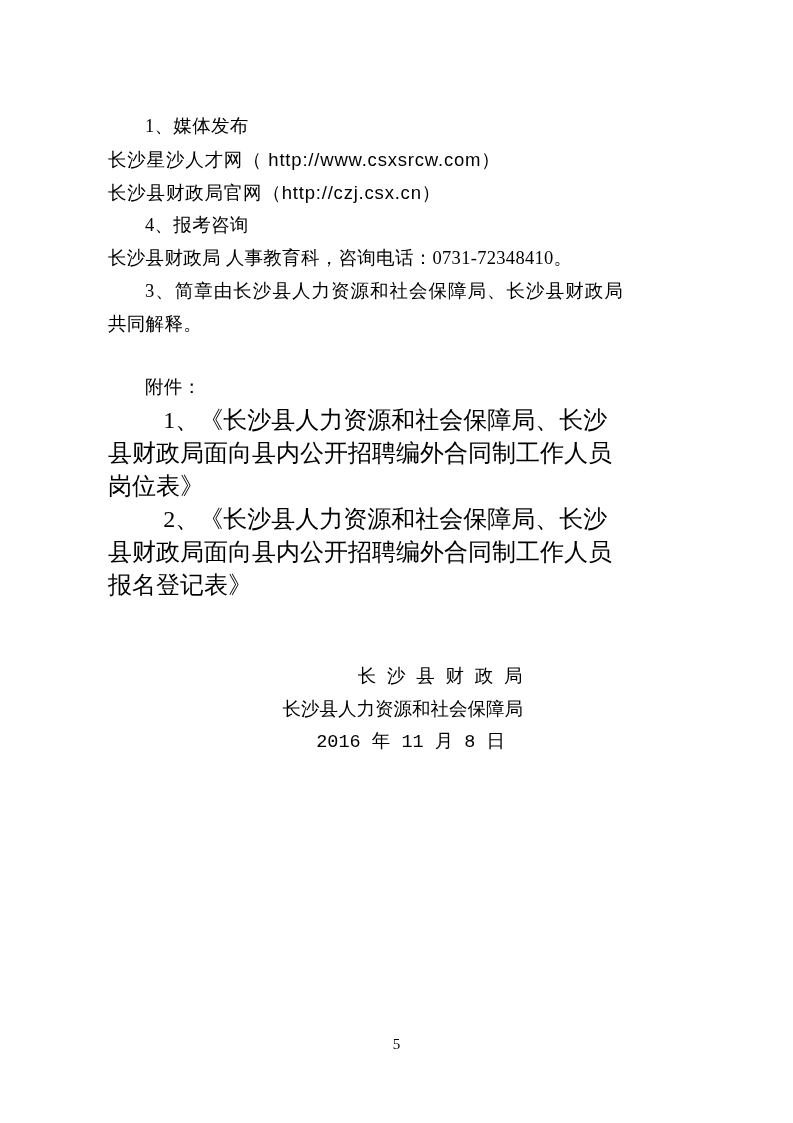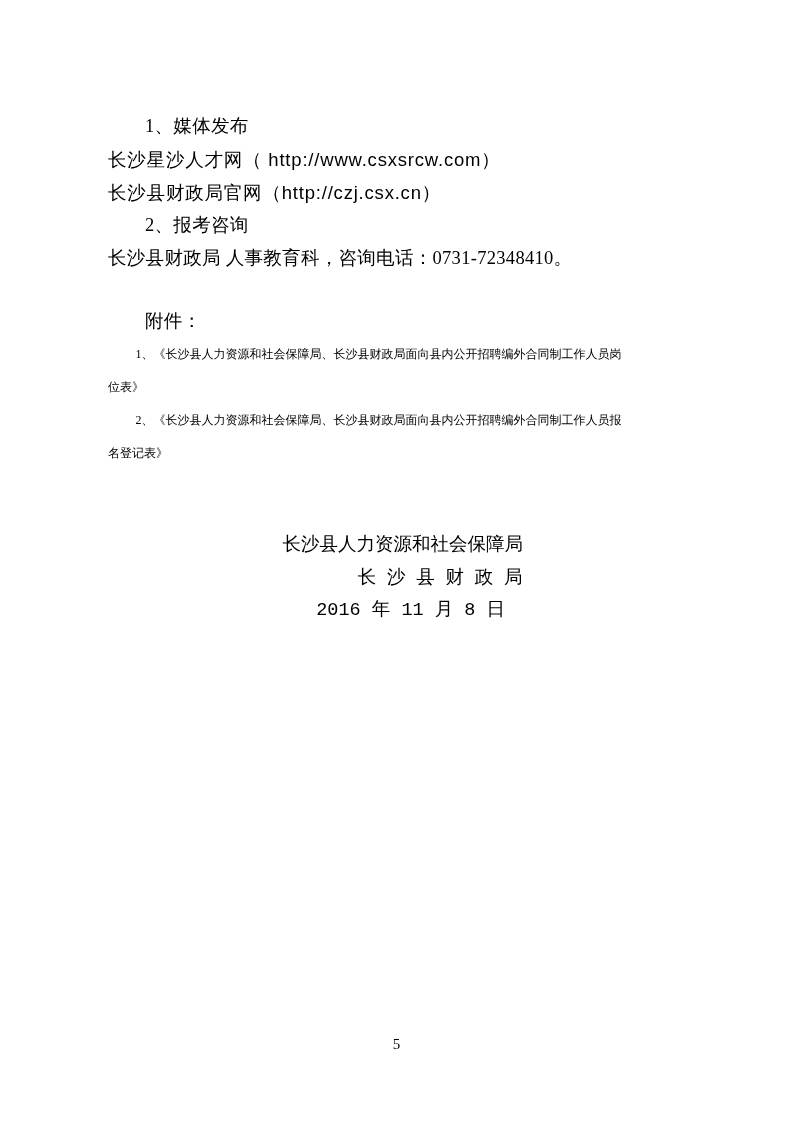--- a/index.html
+++ b/index.html
@@ -90,7 +90,7 @@
 
   <p class="para hang mono">长沙县财政局官网（http://czj.csx.cn）</p>
 
-  <p class="para indent">2、报考咨询</p>
+  <p class="para indent">4、报考咨询</p>
 
   <p class="para hang">长沙县财政局  人事教育科，咨询电话：0731-72348410。</p>
 

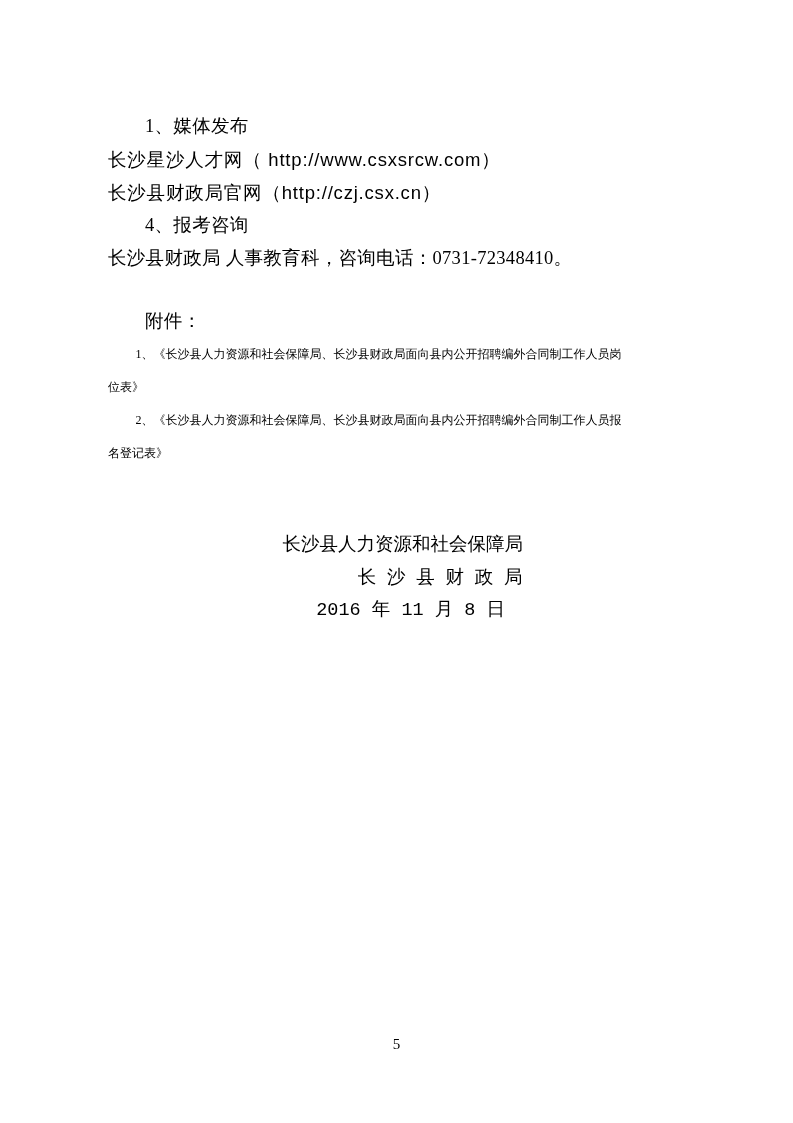--- a/index.html
+++ b/index.html
@@ -95,6 +95,7 @@
   <p class="para hang">长沙县财政局  人事教育科，咨询电话：0731-72348410。</p>
 
 
+  <p class="para indent">3、简章由长沙县人力资源和社会保障局、长沙县财政局共同解释。</p>
 
   <div class="gap-block"></div>
 

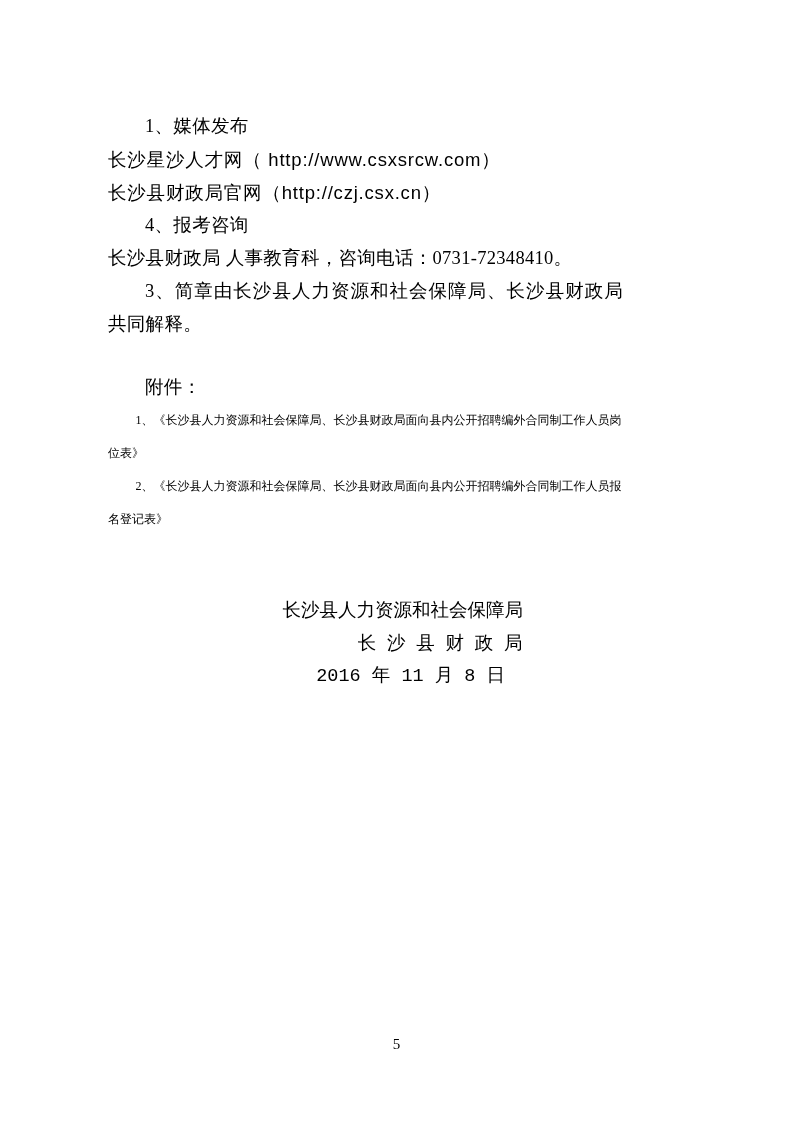--- a/index.html
+++ b/index.html
@@ -47,7 +47,7 @@
   .attach-section {
   }
   .attach-item {
-    font-size: 12px;
+    font-size: 24px;
     line-height: 33px;
     text-indent: 2.3em;
     margin: 0;

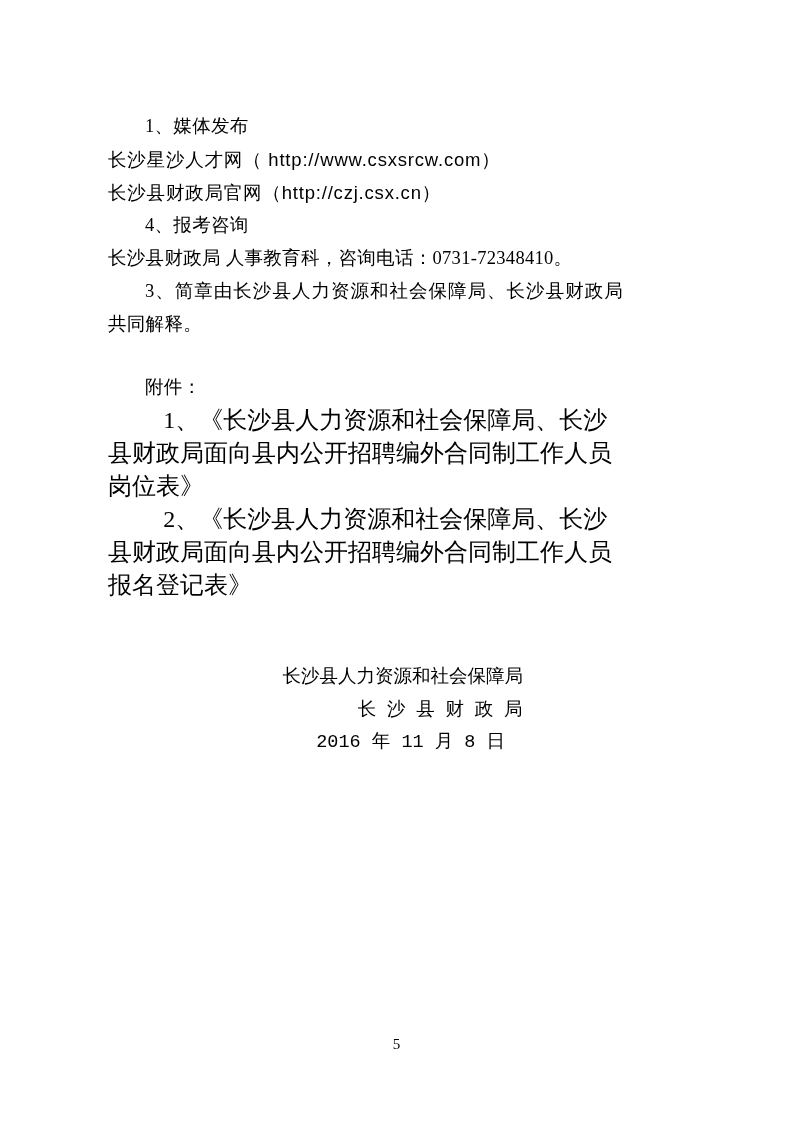--- a/index.html
+++ b/index.html
@@ -106,8 +106,8 @@
   </div>
 
   <div class="signature">
+    <div class="sig-line dept2">长  沙  县  财  政  局</div>
     <div class="sig-line dept1">长沙县人力资源和社会保障局</div>
-    <div class="sig-line dept2">长  沙  县  财  政  局</div>
     <div class="sig-line date">2016 年 11 月 8 日</div>
   </div>
 

